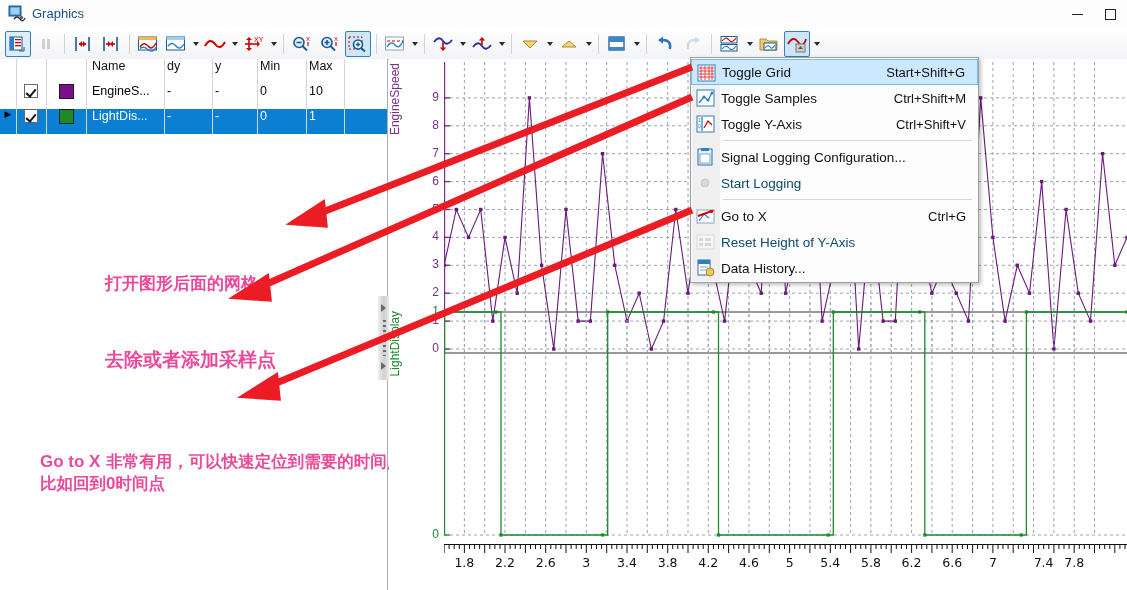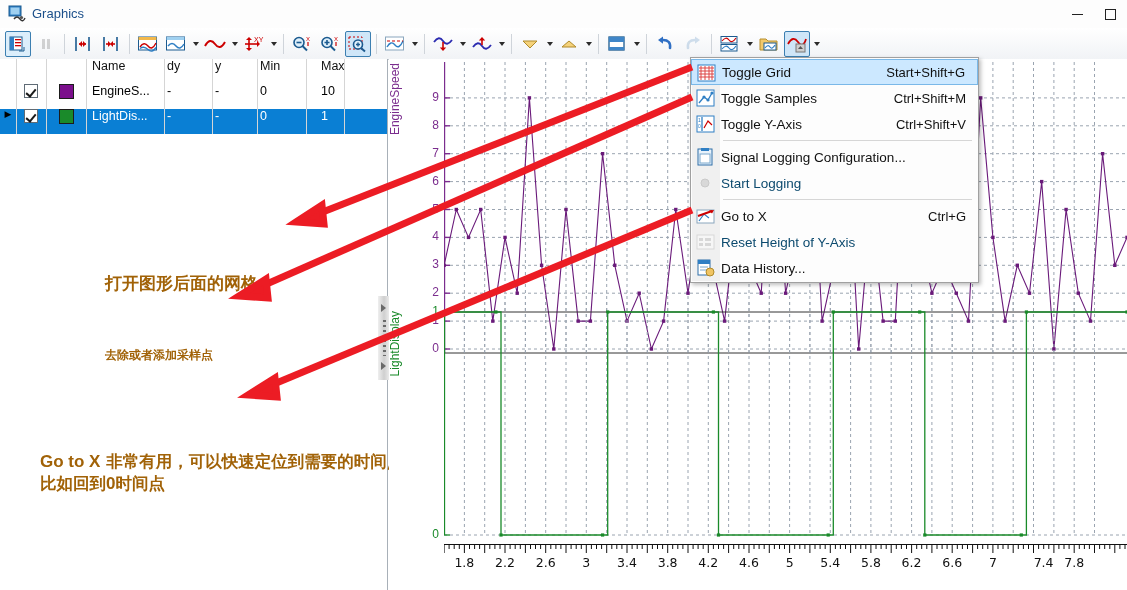--- a/index.html
+++ b/index.html
@@ -53,7 +53,7 @@
   .gt-dy{width:48px;flex:none;padding-left:3px;box-sizing:border-box;}
   .gt-y{width:45px;flex:none;padding-left:3px;box-sizing:border-box;}
   .gt-min{width:49px;flex:none;padding-left:3px;box-sizing:border-box;}
-  .gt-max{width:38px;flex:none;padding-left:3px;box-sizing:border-box;margin-left:12px;}
+  .gt-max{width:38px;flex:none;padding-left:3px;box-sizing:border-box;}
   .gt-tail{flex:1;}
   .gt-vline{position:absolute;top:0;width:1px;background:#d5d5d5;}
 

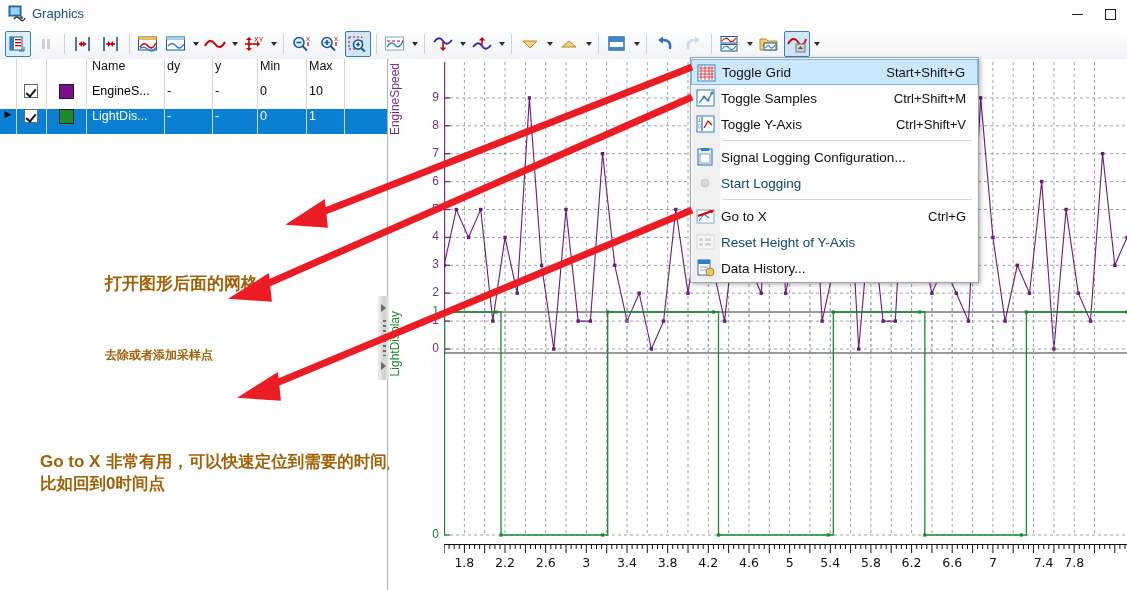--- a/index.html
+++ b/index.html
@@ -58,7 +58,7 @@
   .gt-vline{position:absolute;top:0;width:1px;background:#d5d5d5;}
 
   
-  .anno{position:absolute;color:#a16207;font-weight:bold;white-space:nowrap;
+  .anno{position:absolute;color:#ec4899;font-weight:bold;white-space:nowrap;
     font-family:"DejaVu Sans","Liberation Sans",sans-serif;}
   .anno1{left:105px;top:213px;font-size:17px;}
   .anno2{left:105px;top:288px;font-size:12px;font-family:Liberation Mono, monospace;}

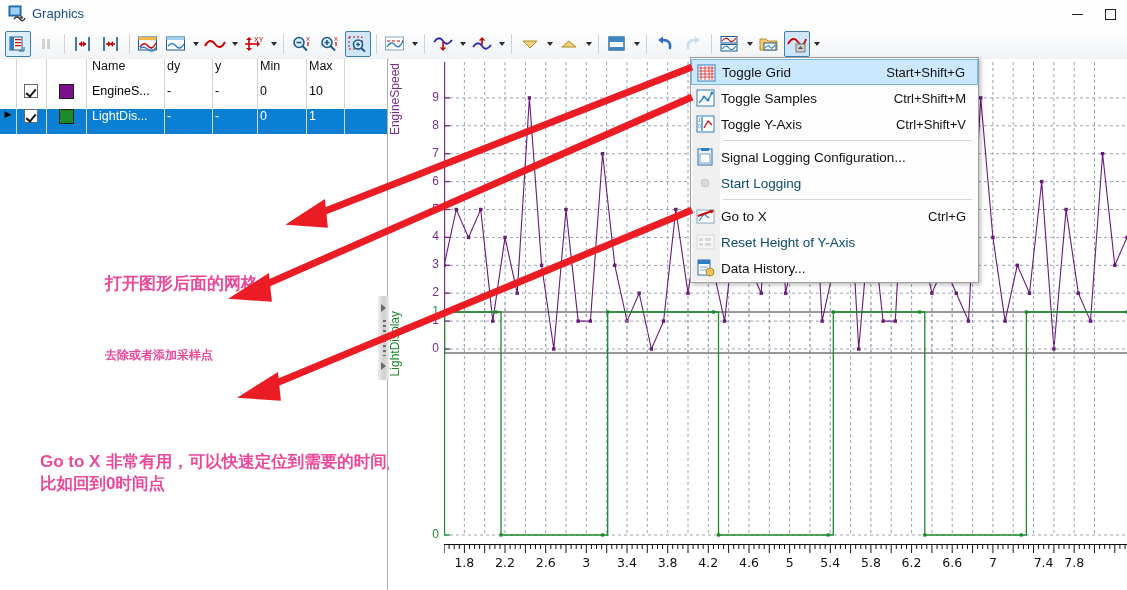--- a/index.html
+++ b/index.html
@@ -61,7 +61,7 @@
   .anno{position:absolute;color:#ec4899;font-weight:bold;white-space:nowrap;
     font-family:"DejaVu Sans","Liberation Sans",sans-serif;}
   .anno1{left:105px;top:213px;font-size:17px;}
-  .anno2{left:105px;top:288px;font-size:12px;font-family:Liberation Mono, monospace;}
+  .anno2{left:105px;top:288px;font-size:19px;font-family:Liberation Mono, monospace;}
   .anno3{left:40px;top:392px;font-size:16.5px;line-height:22px;}
   .anno3 .en{font-family:"Liberation Sans",sans-serif;font-size:17px;}
 

